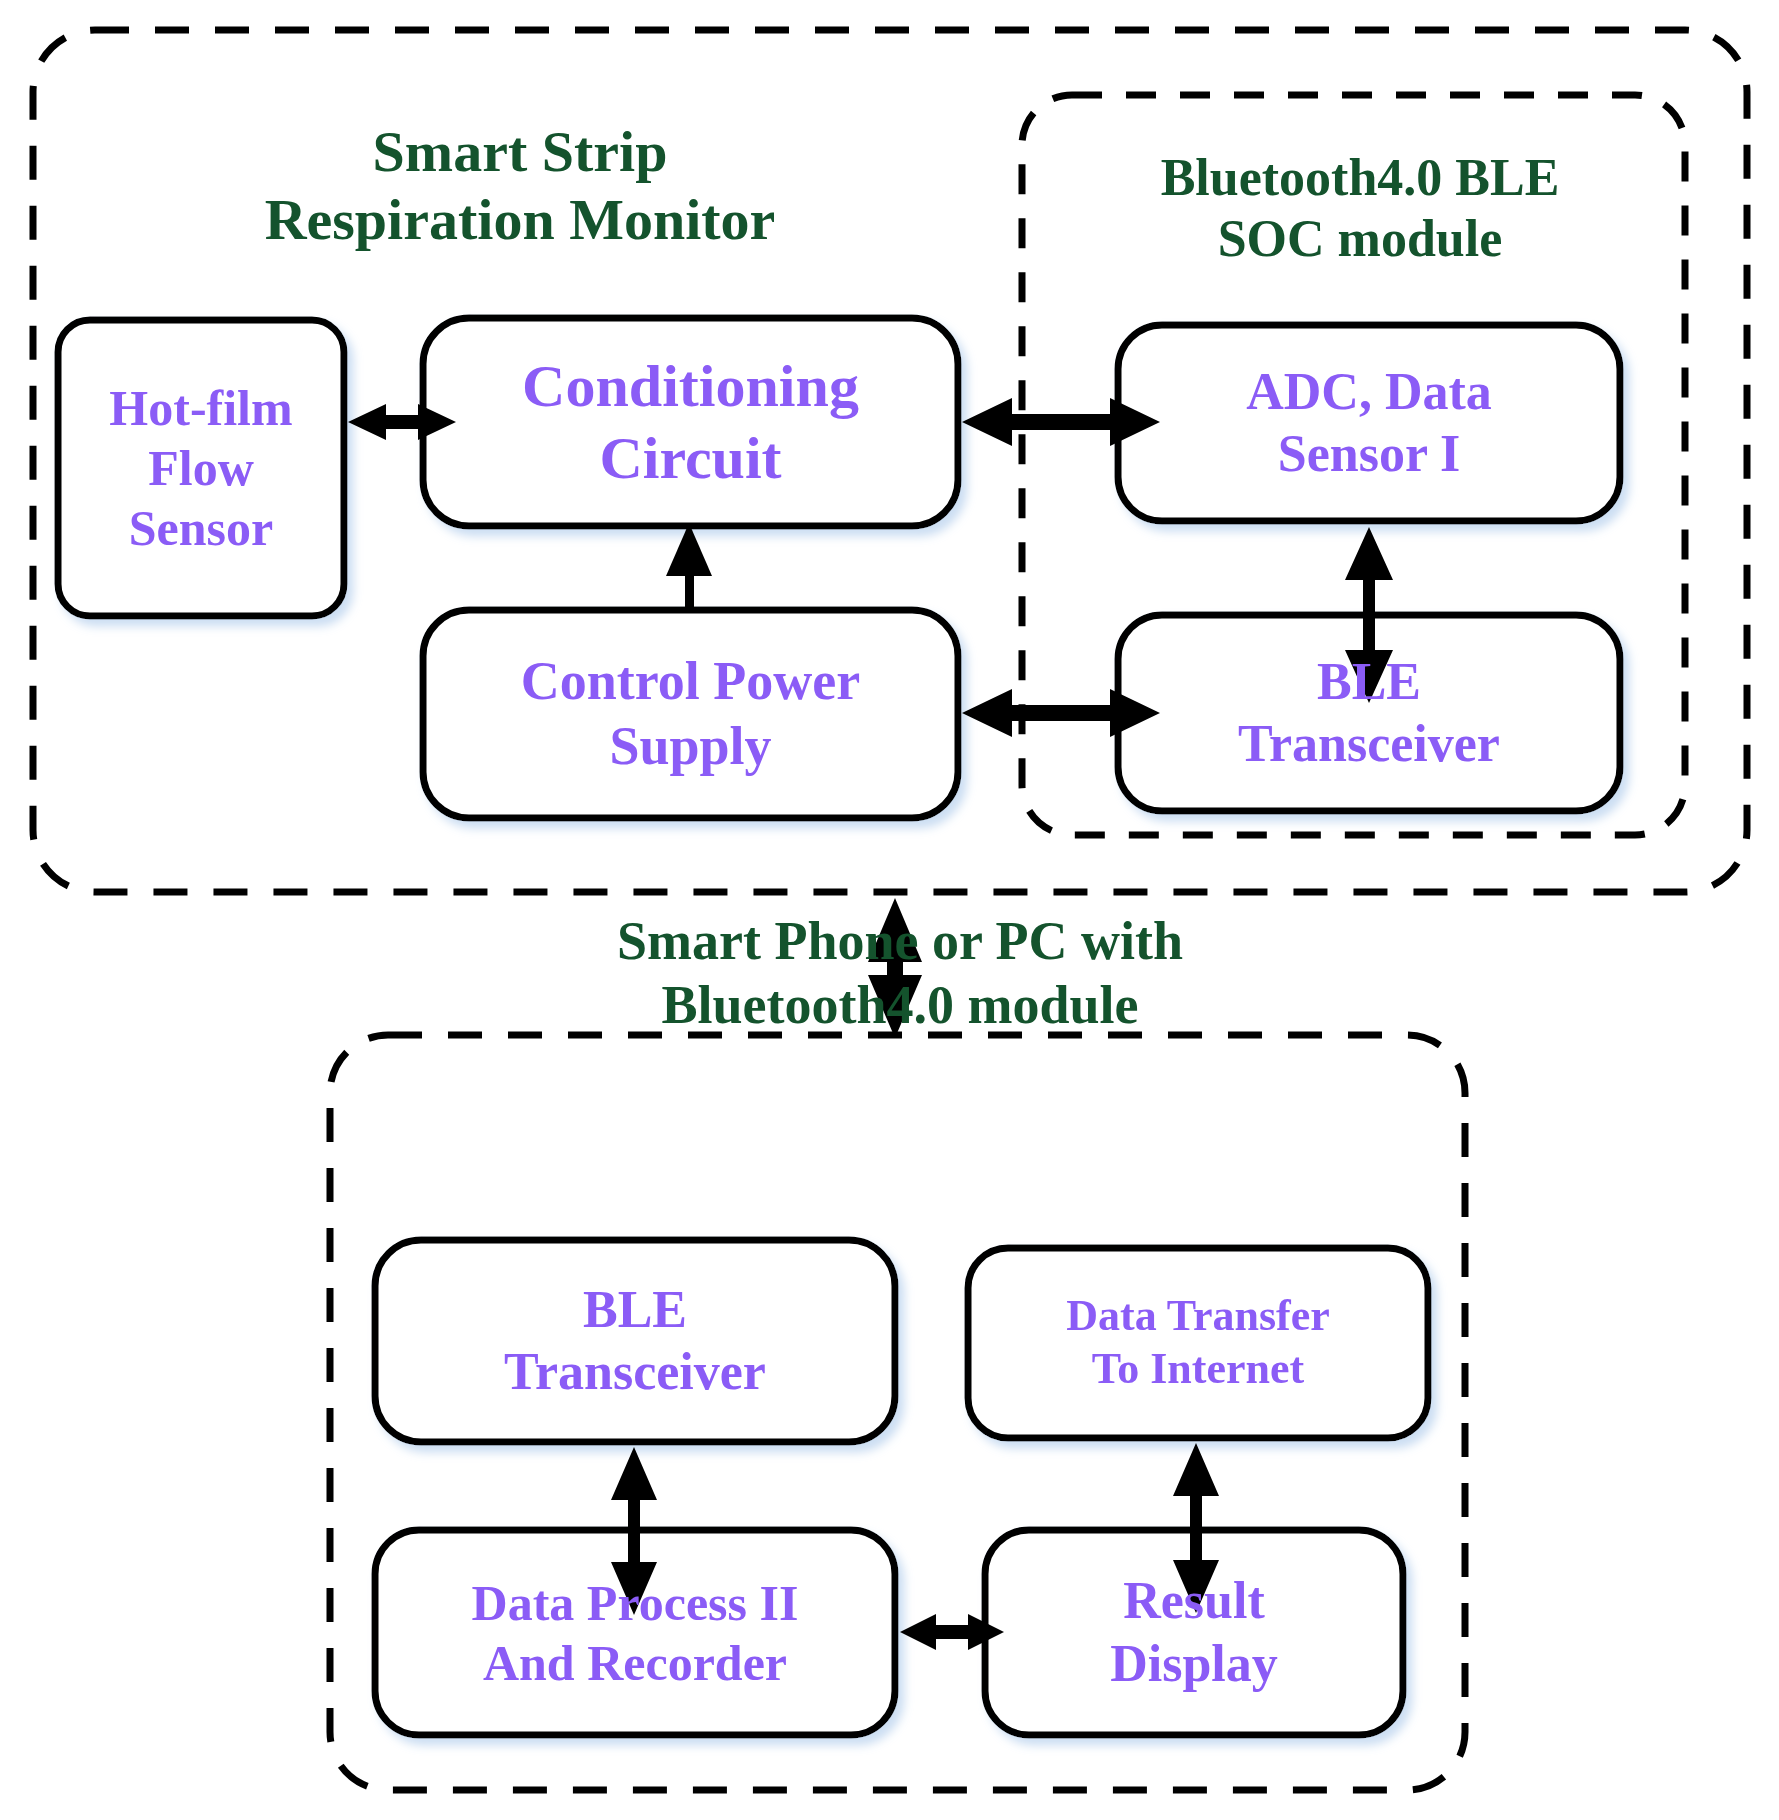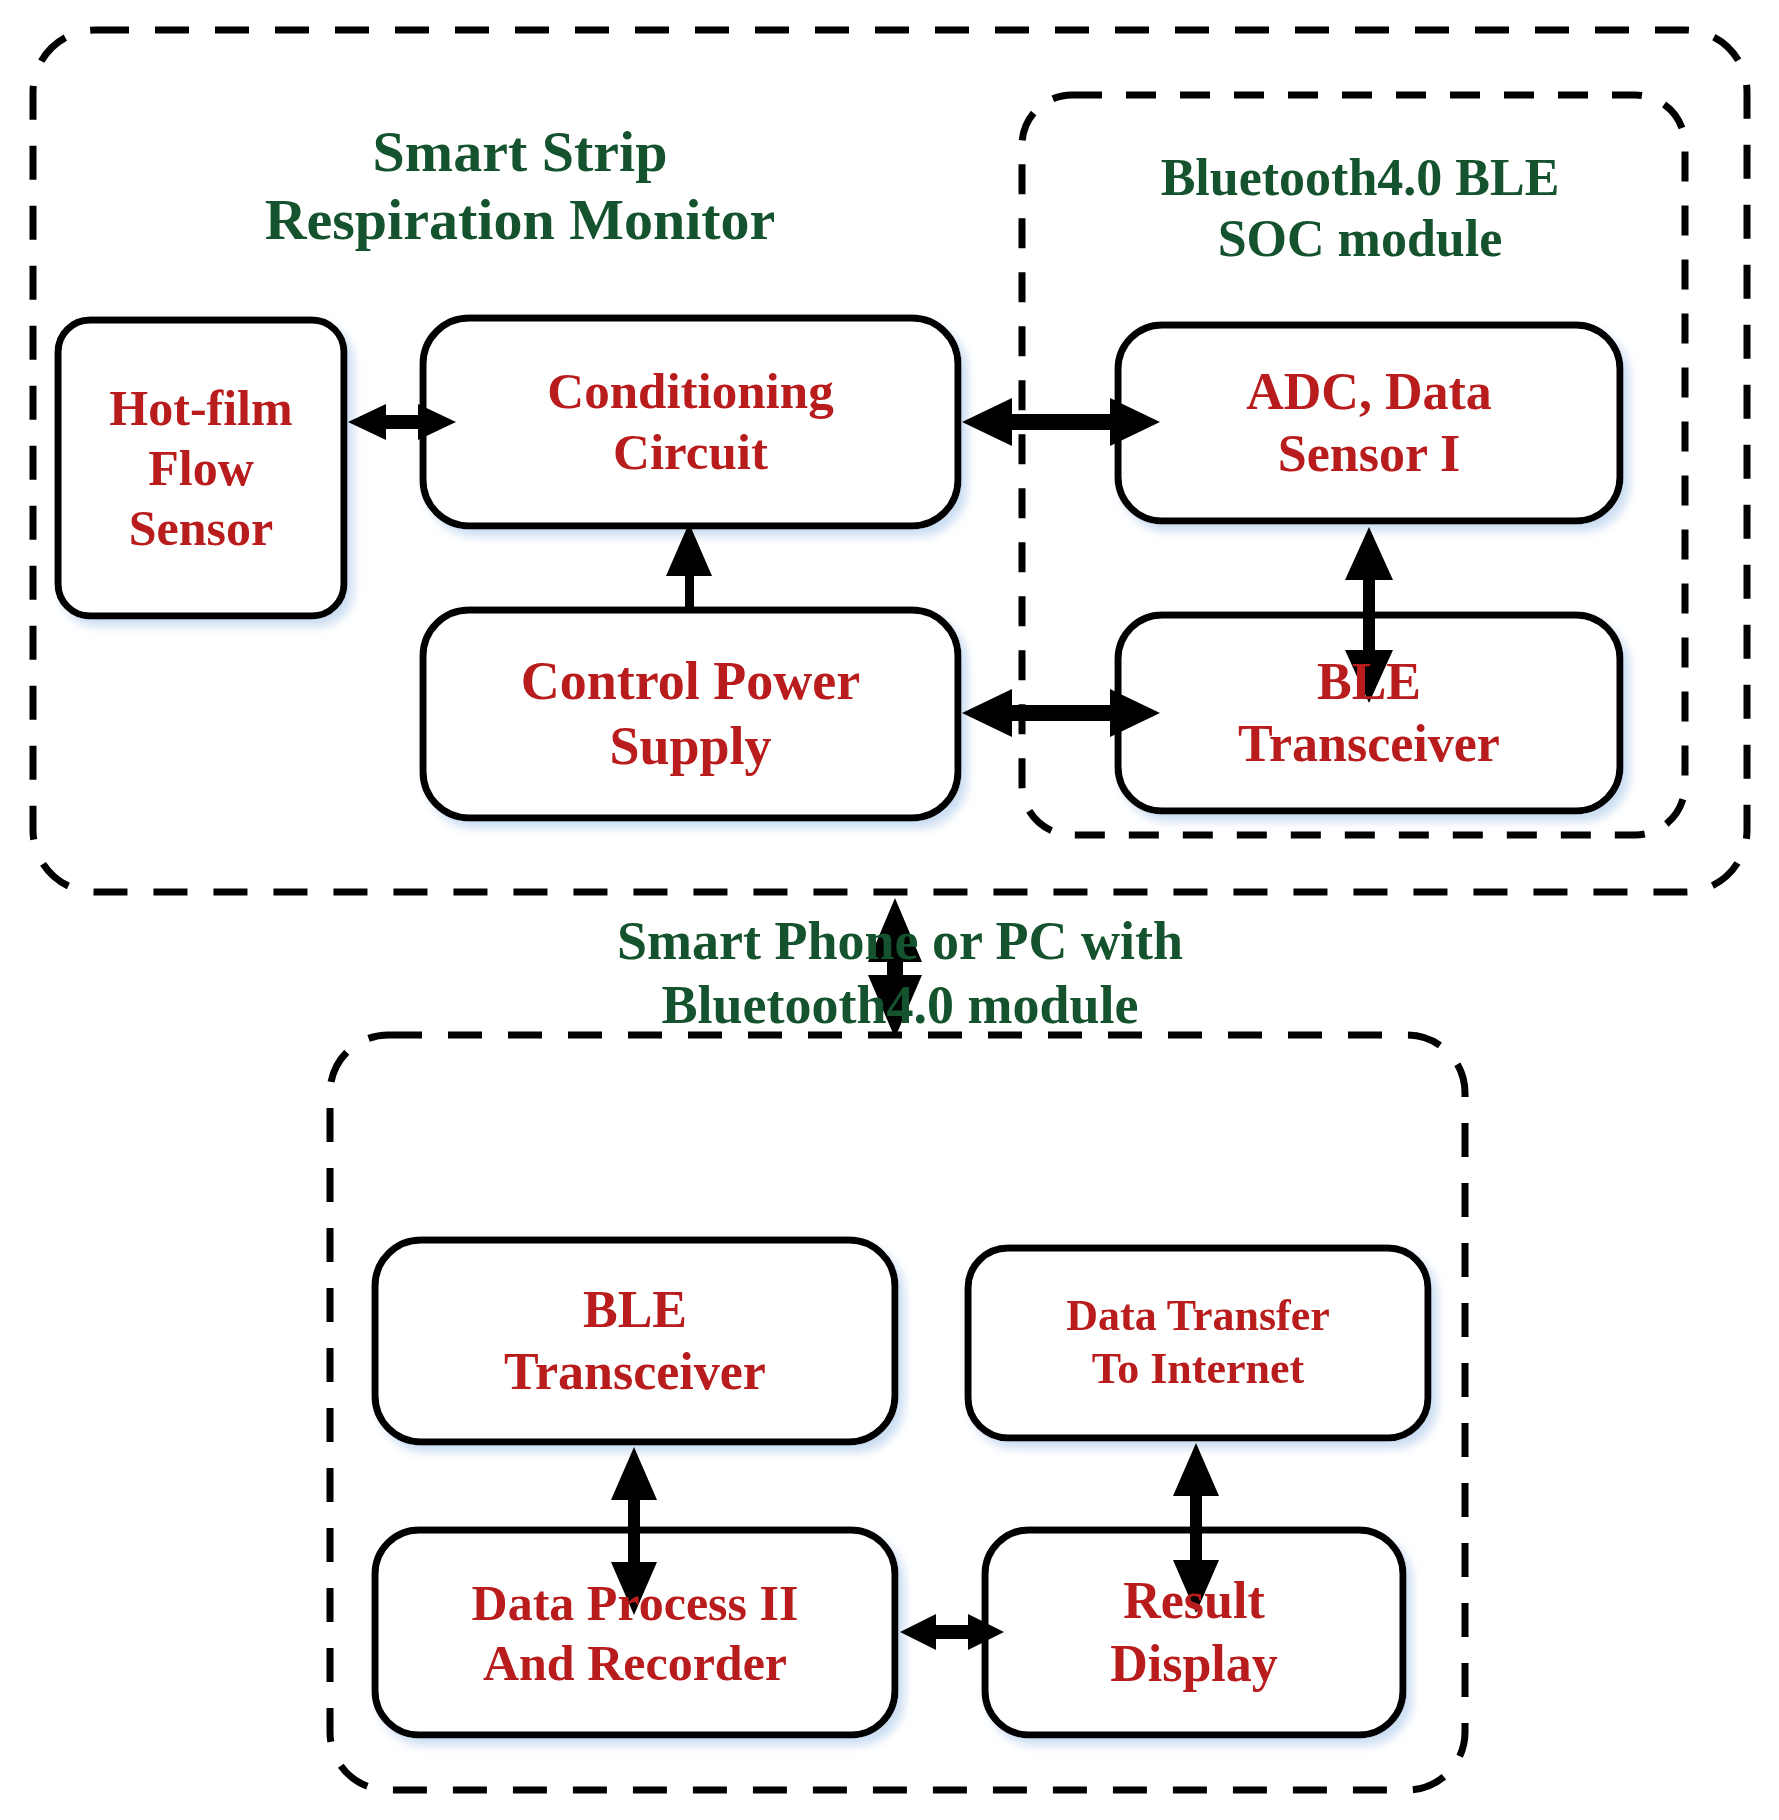--- a/index.html
+++ b/index.html
@@ -17,7 +17,7 @@
   .box-label{
     position:absolute; display:flex; align-items:center; justify-content:center;
     text-align:center; font-family:"Liberation Serif","DejaVu Serif",serif;
-    font-weight:bold; color:#b91c1c; line-height:1.2; white-space:pre-line;
+    font-weight:bold; color:#8b5cf6; line-height:1.2; white-space:pre-line;
   }
 </style>
 </head>

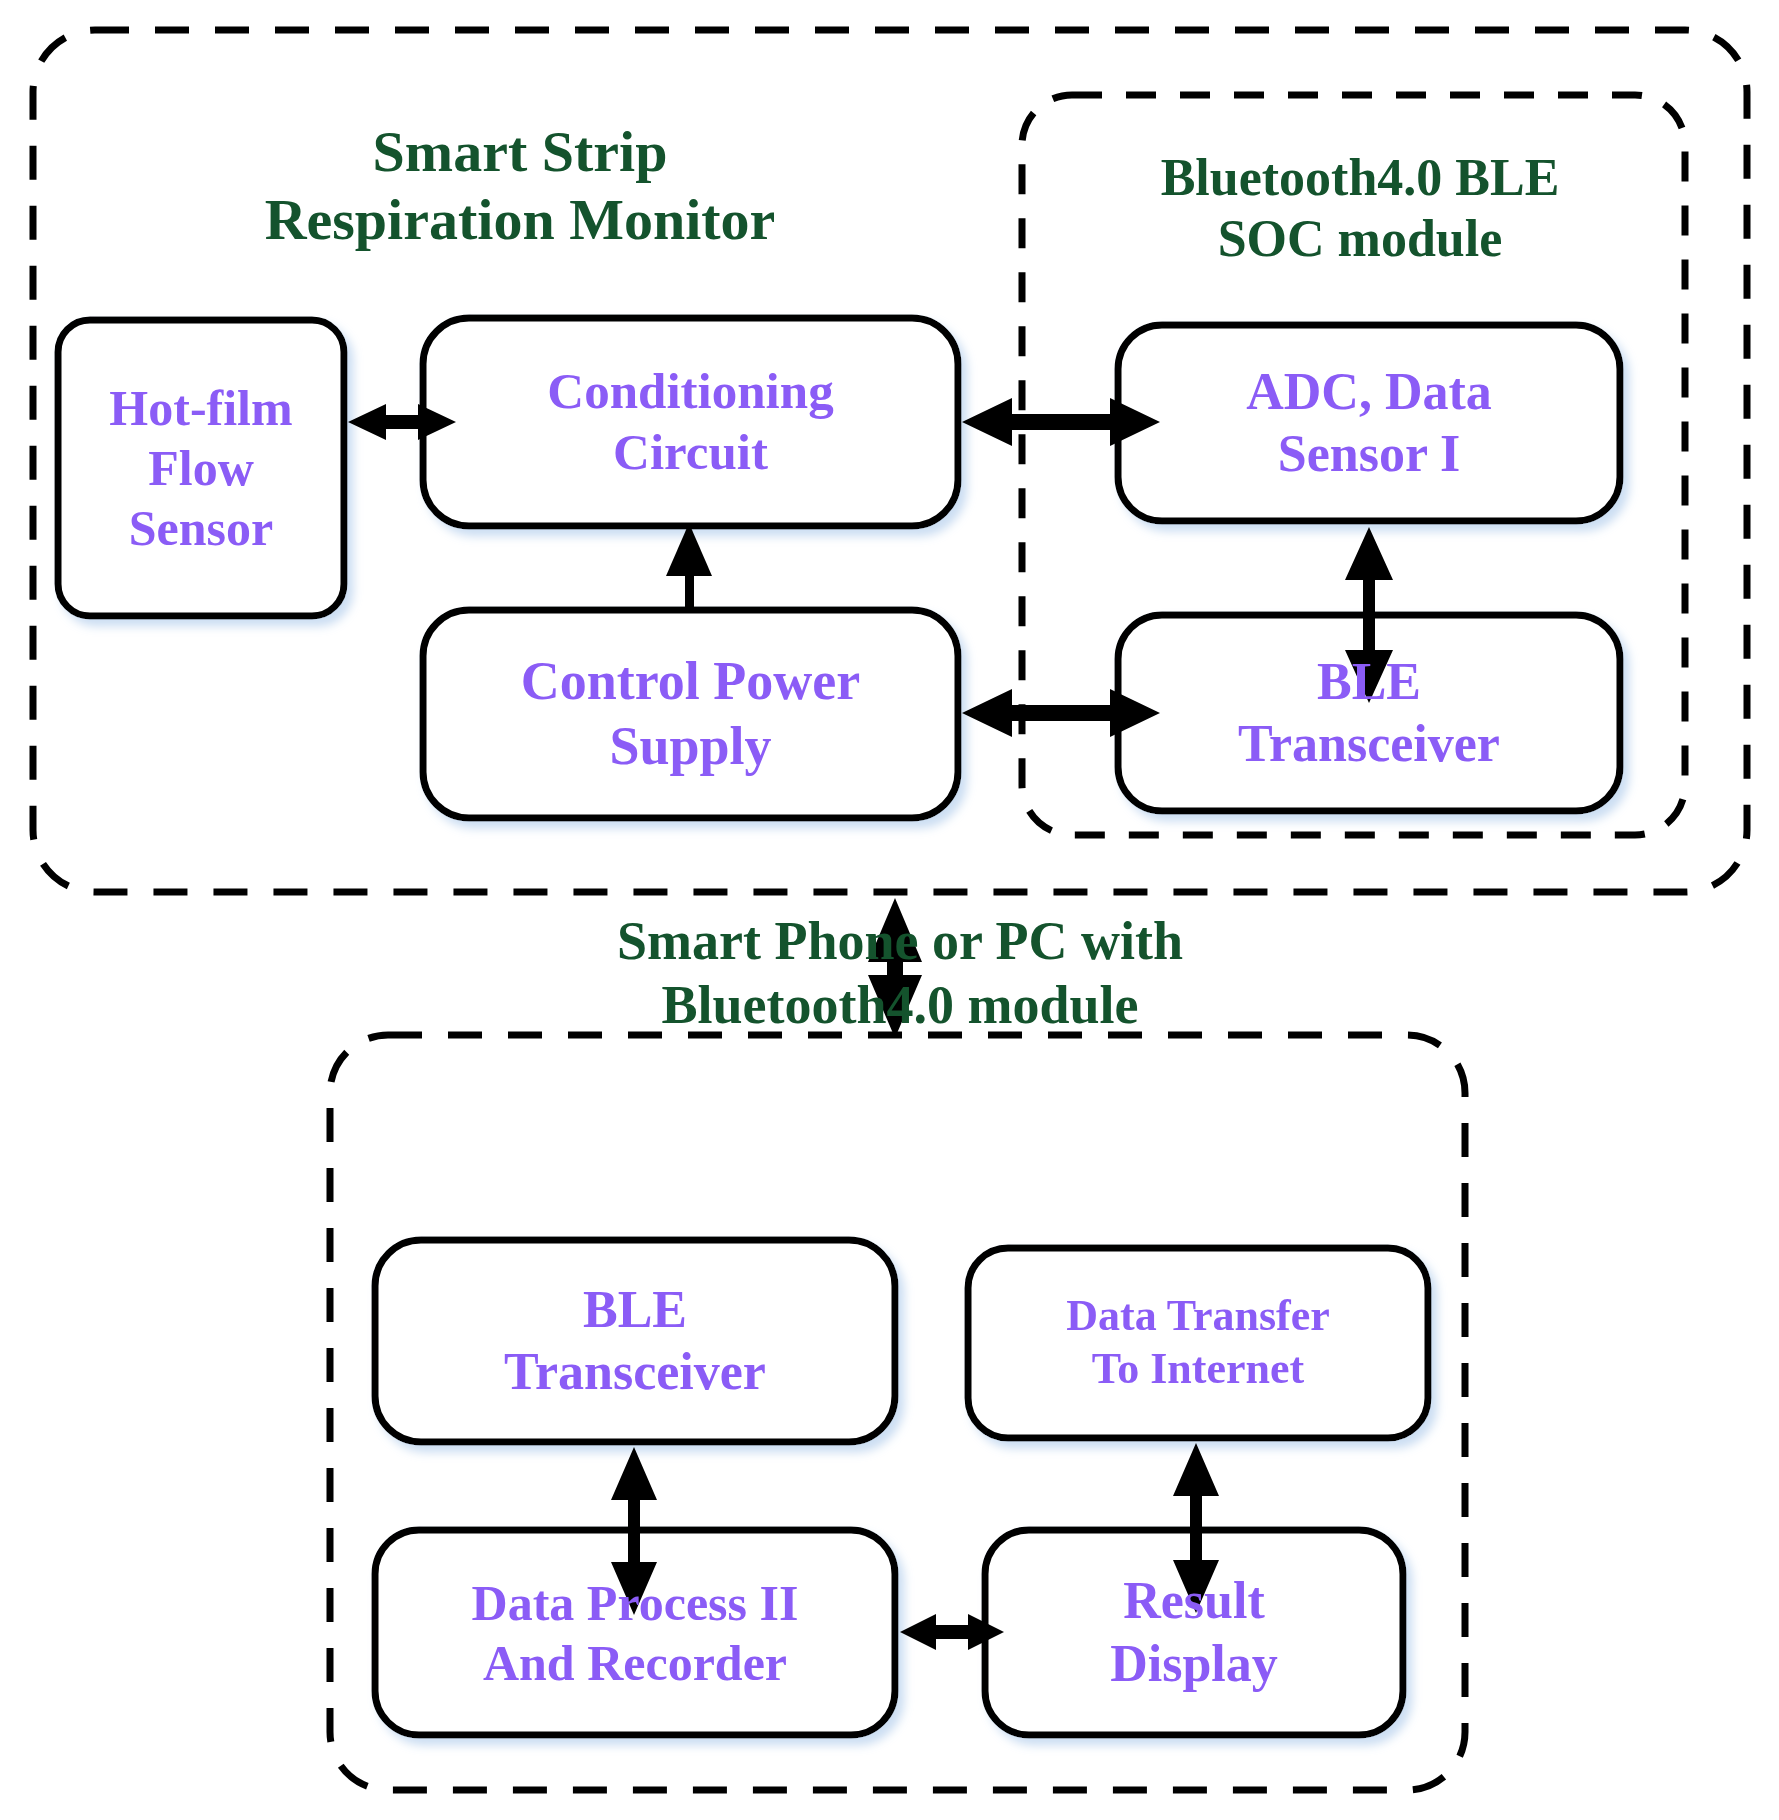--- a/index.html
+++ b/index.html
@@ -116,7 +116,7 @@
 Flow
 Sensor</div>
 
-  <div class="box-label" style="left:423px; top:318px; width:535px; height:208px; font-size:51px;">Conditioning
+  <div class="box-label" style="left:423px; top:318px; width:535px; height:208px; font-size:60px;">Conditioning
 Circuit</div>
 
   <div class="box-label" style="left:423px; top:610px; width:535px; height:208px; font-size:54px;text-align:center;">Control Power

